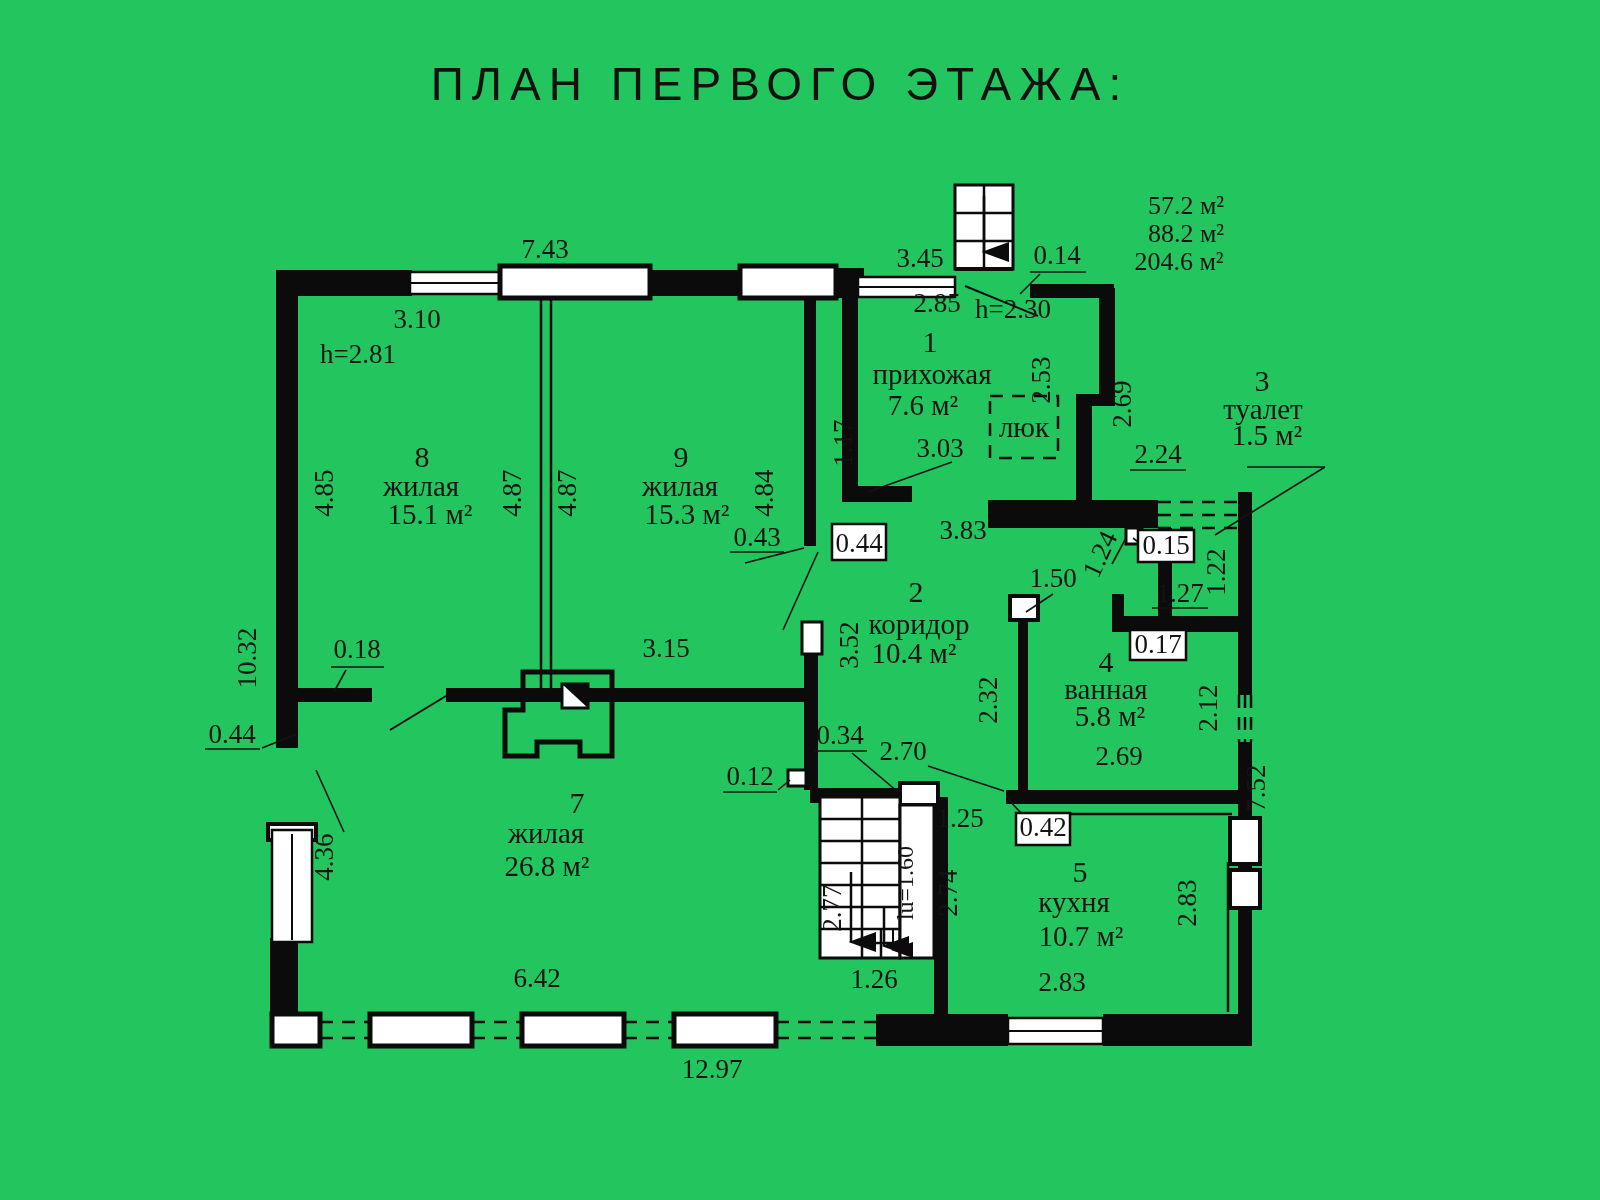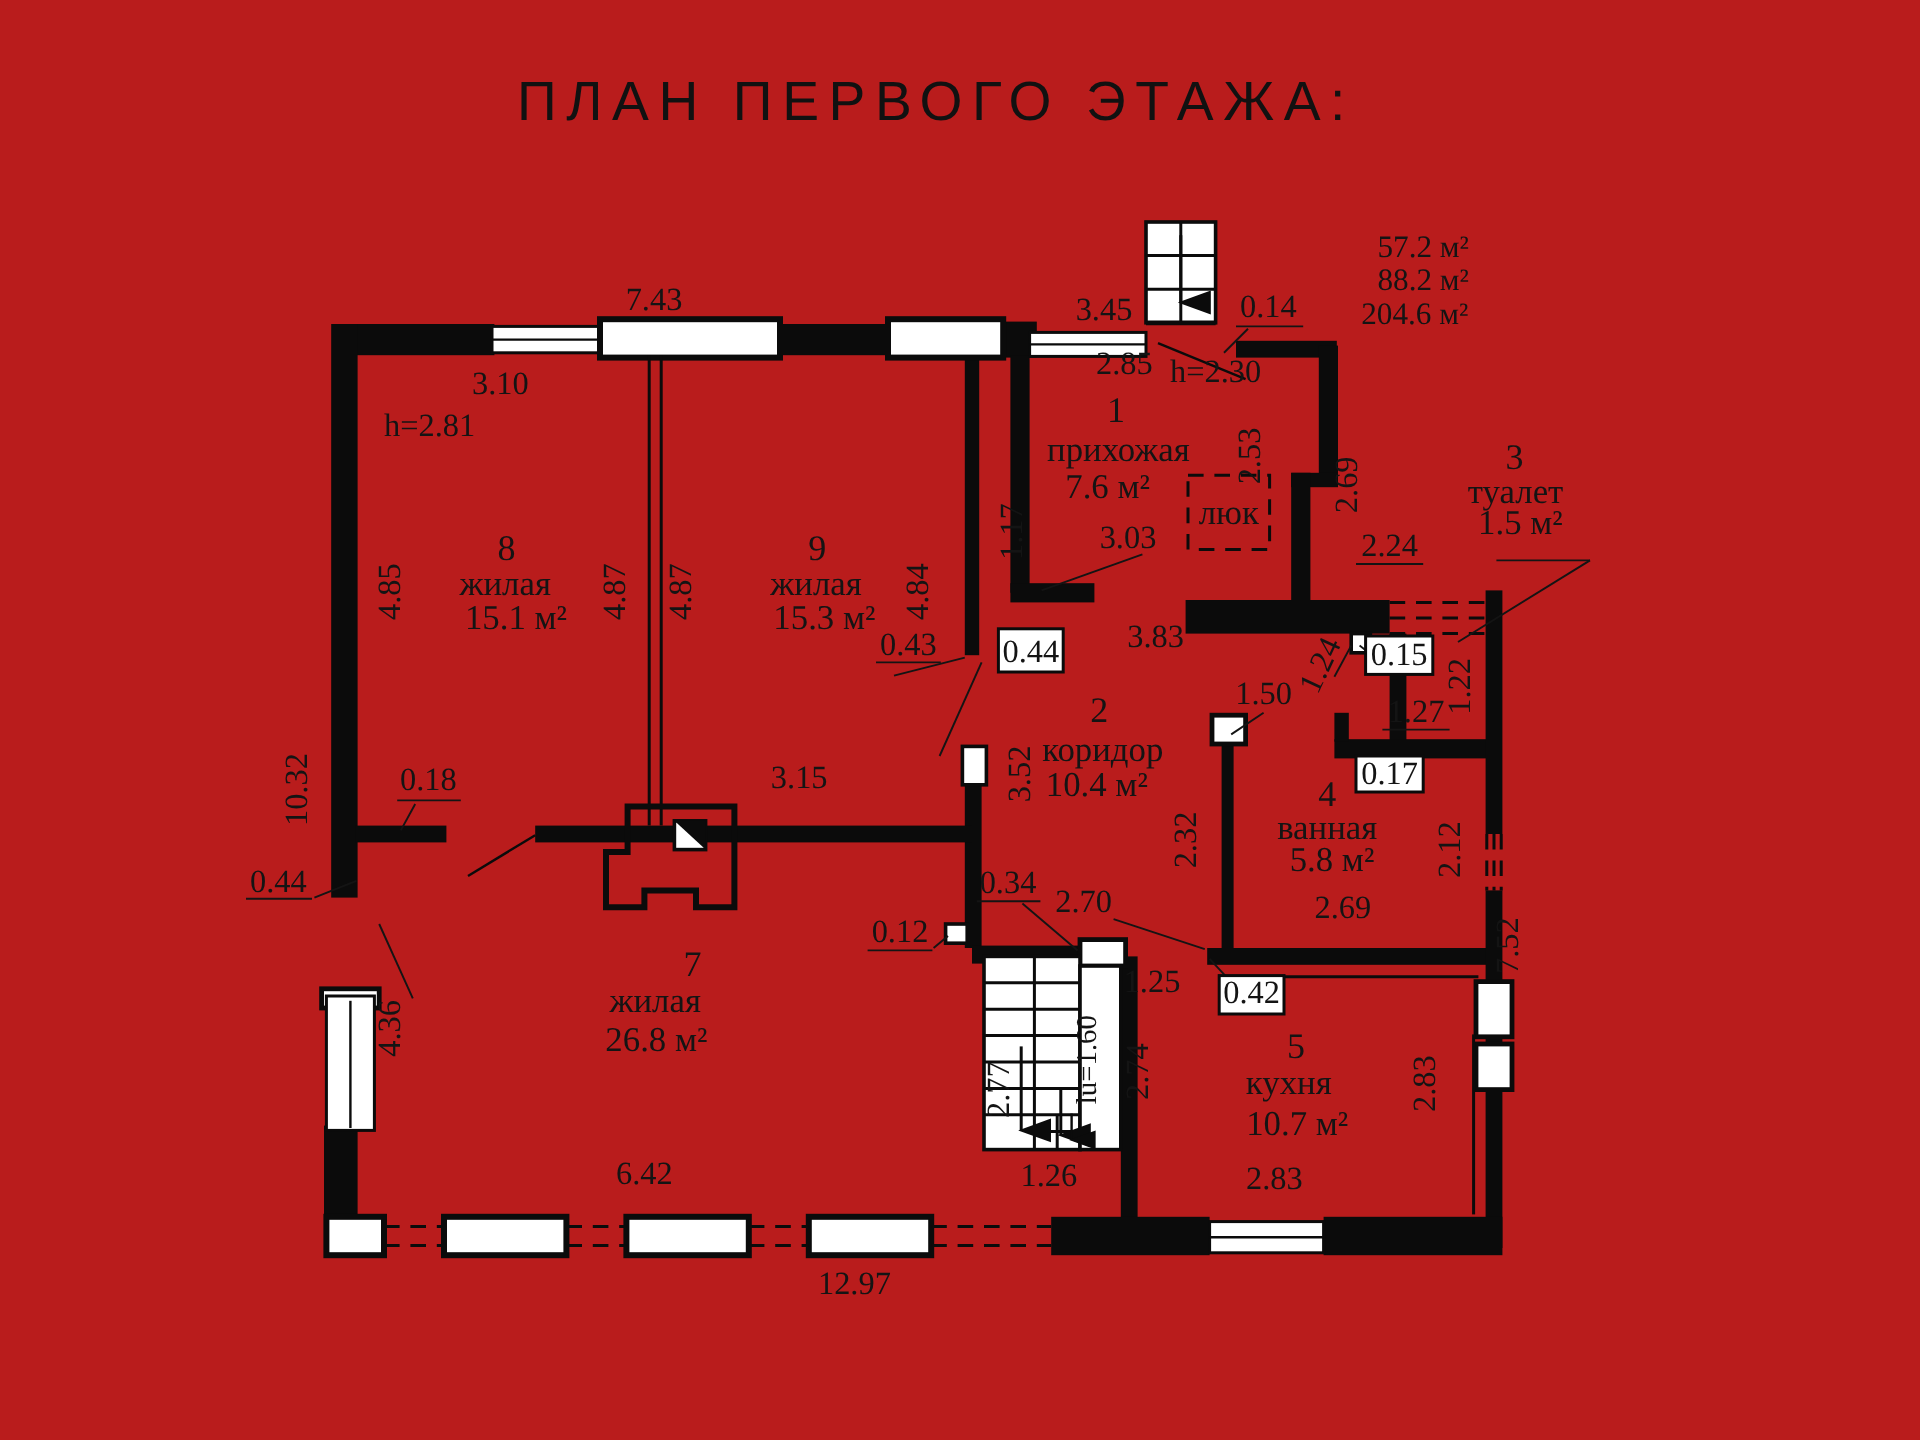--- a/index.html
+++ b/index.html
@@ -3,7 +3,7 @@
 <meta charset="utf-8">
 <style>
   html,body{margin:0;padding:0;background:#ffffff;}
-  .page{width:1600px;height:1200px;position:relative;background:#b91c1c;font-family:"Liberation Serif",serif;}
+  .page{width:1600px;height:1200px;position:relative;background:#22c55e;font-family:"Liberation Serif",serif;}
   svg{display:block;}
   .blk{fill:#0b0b0b;stroke:none;}
   .win{fill:#ffffff;stroke:#0b0b0b;}

